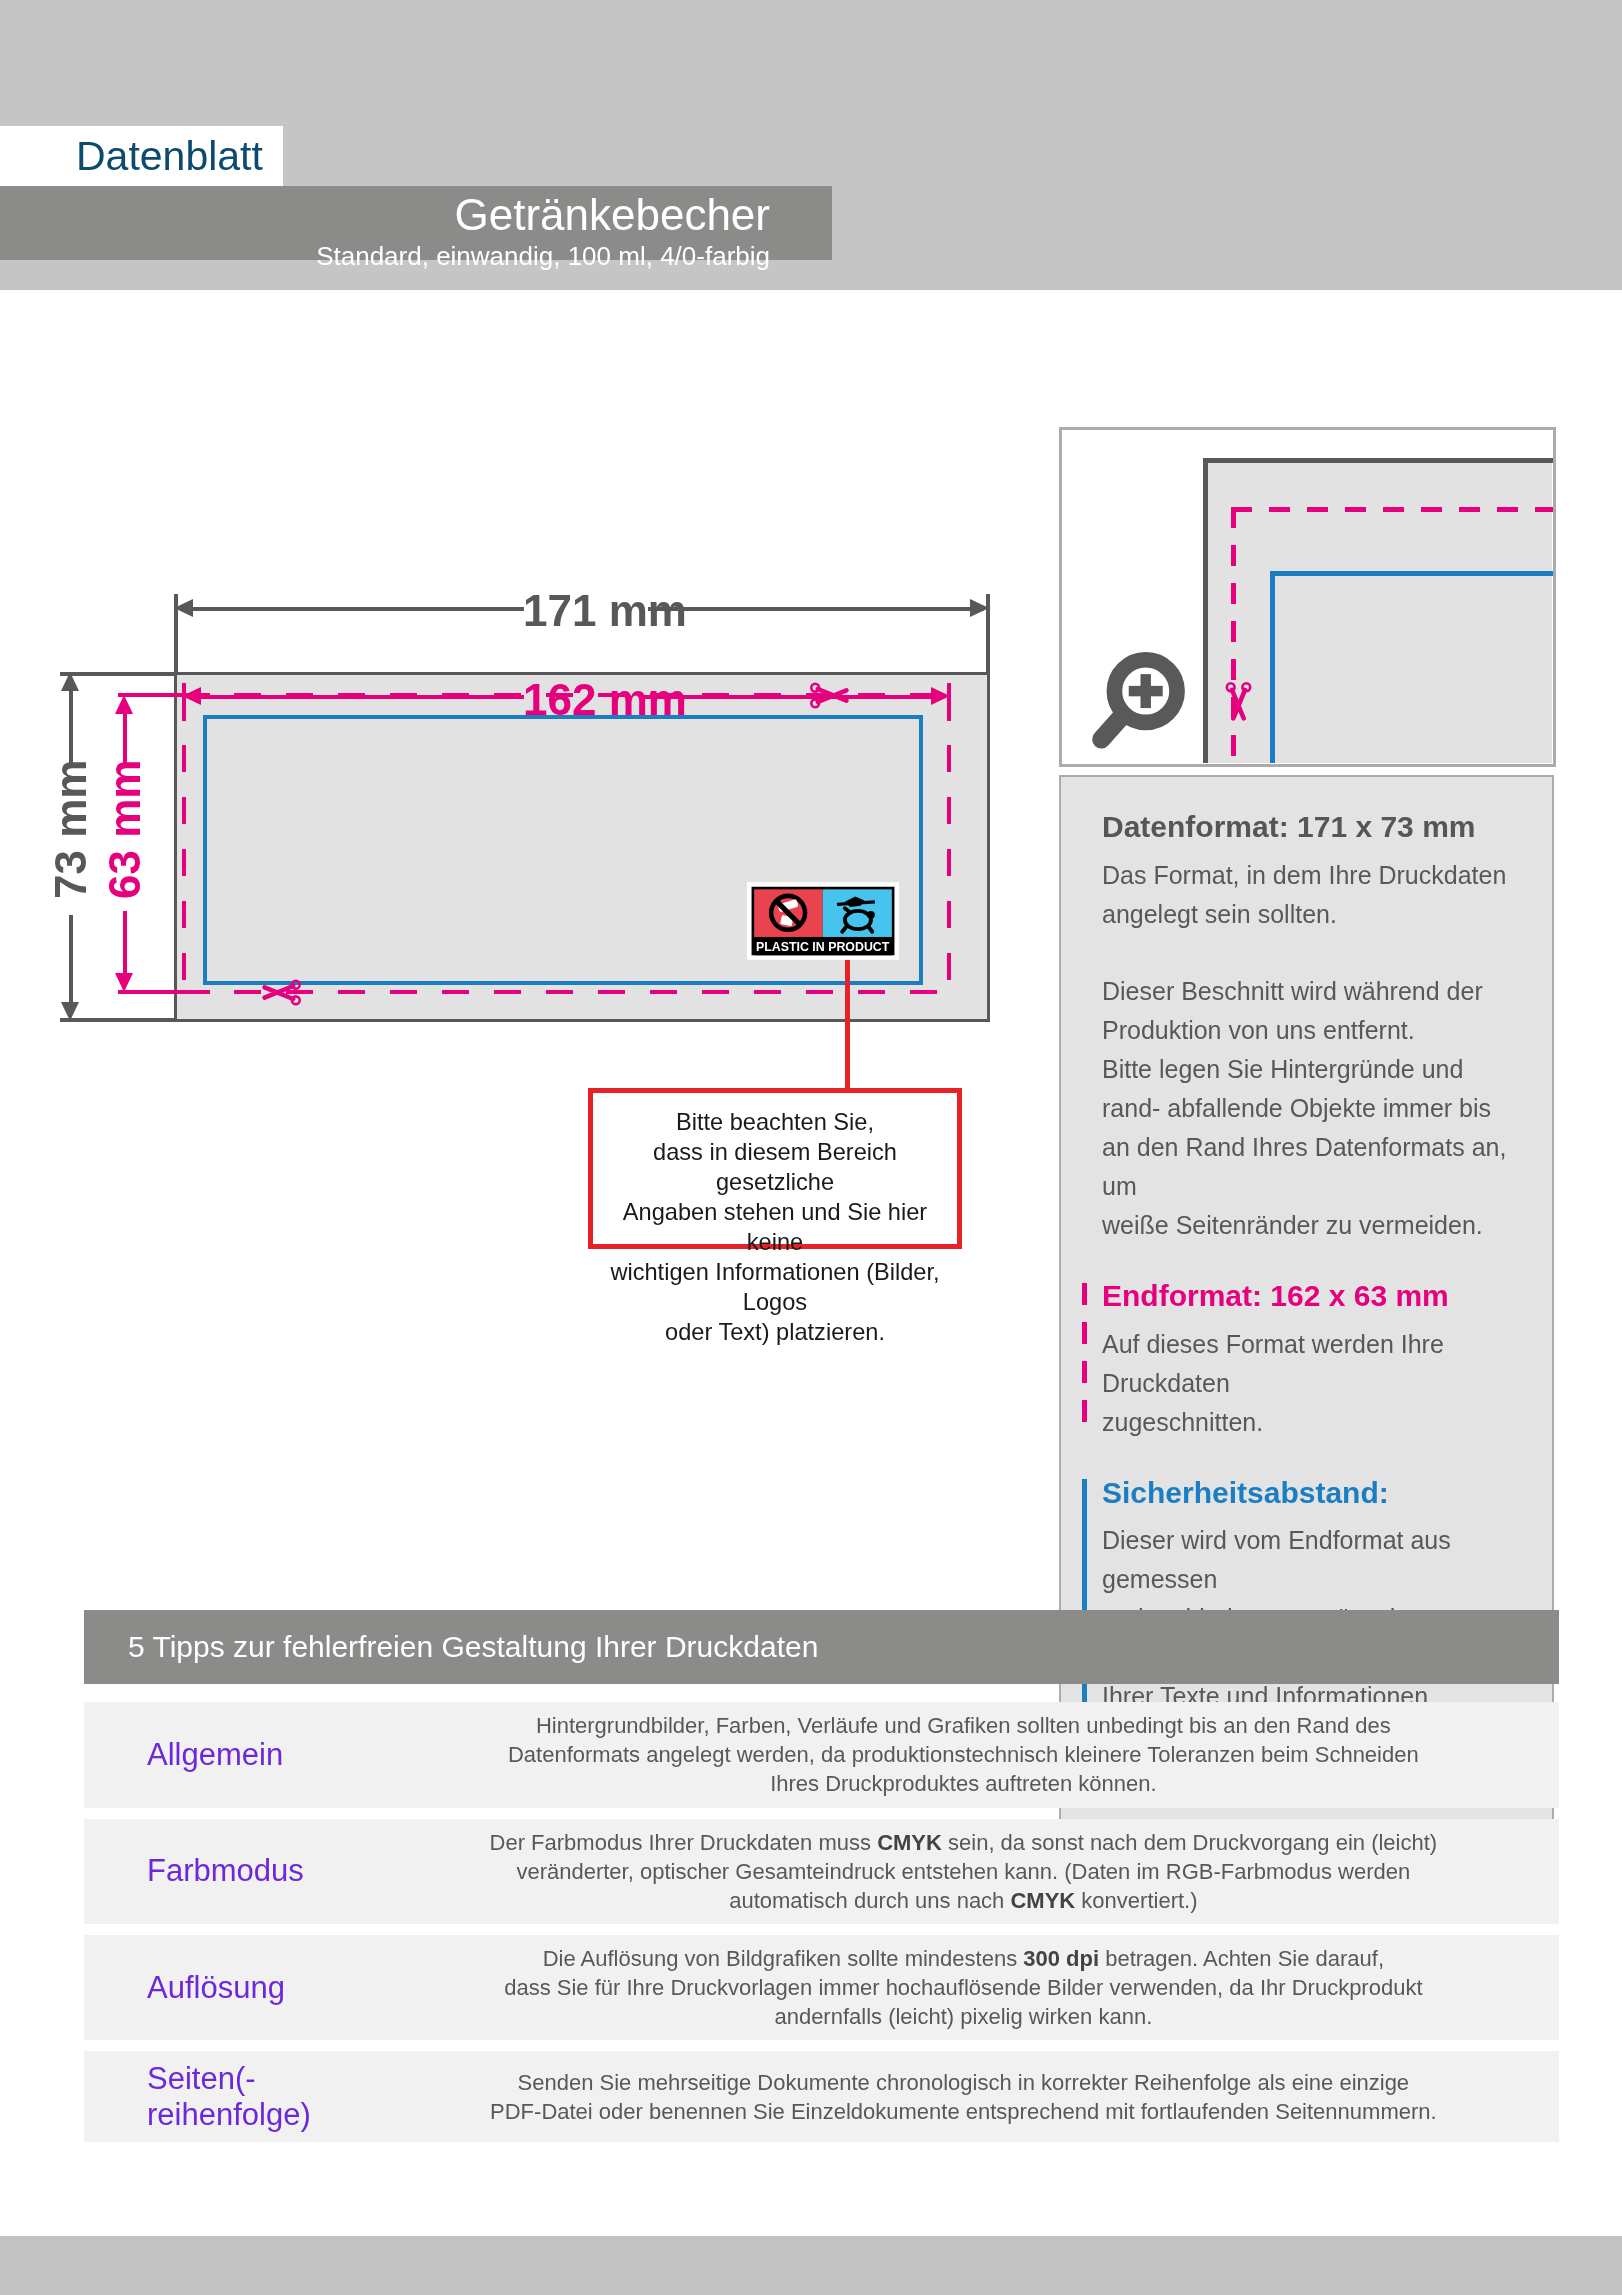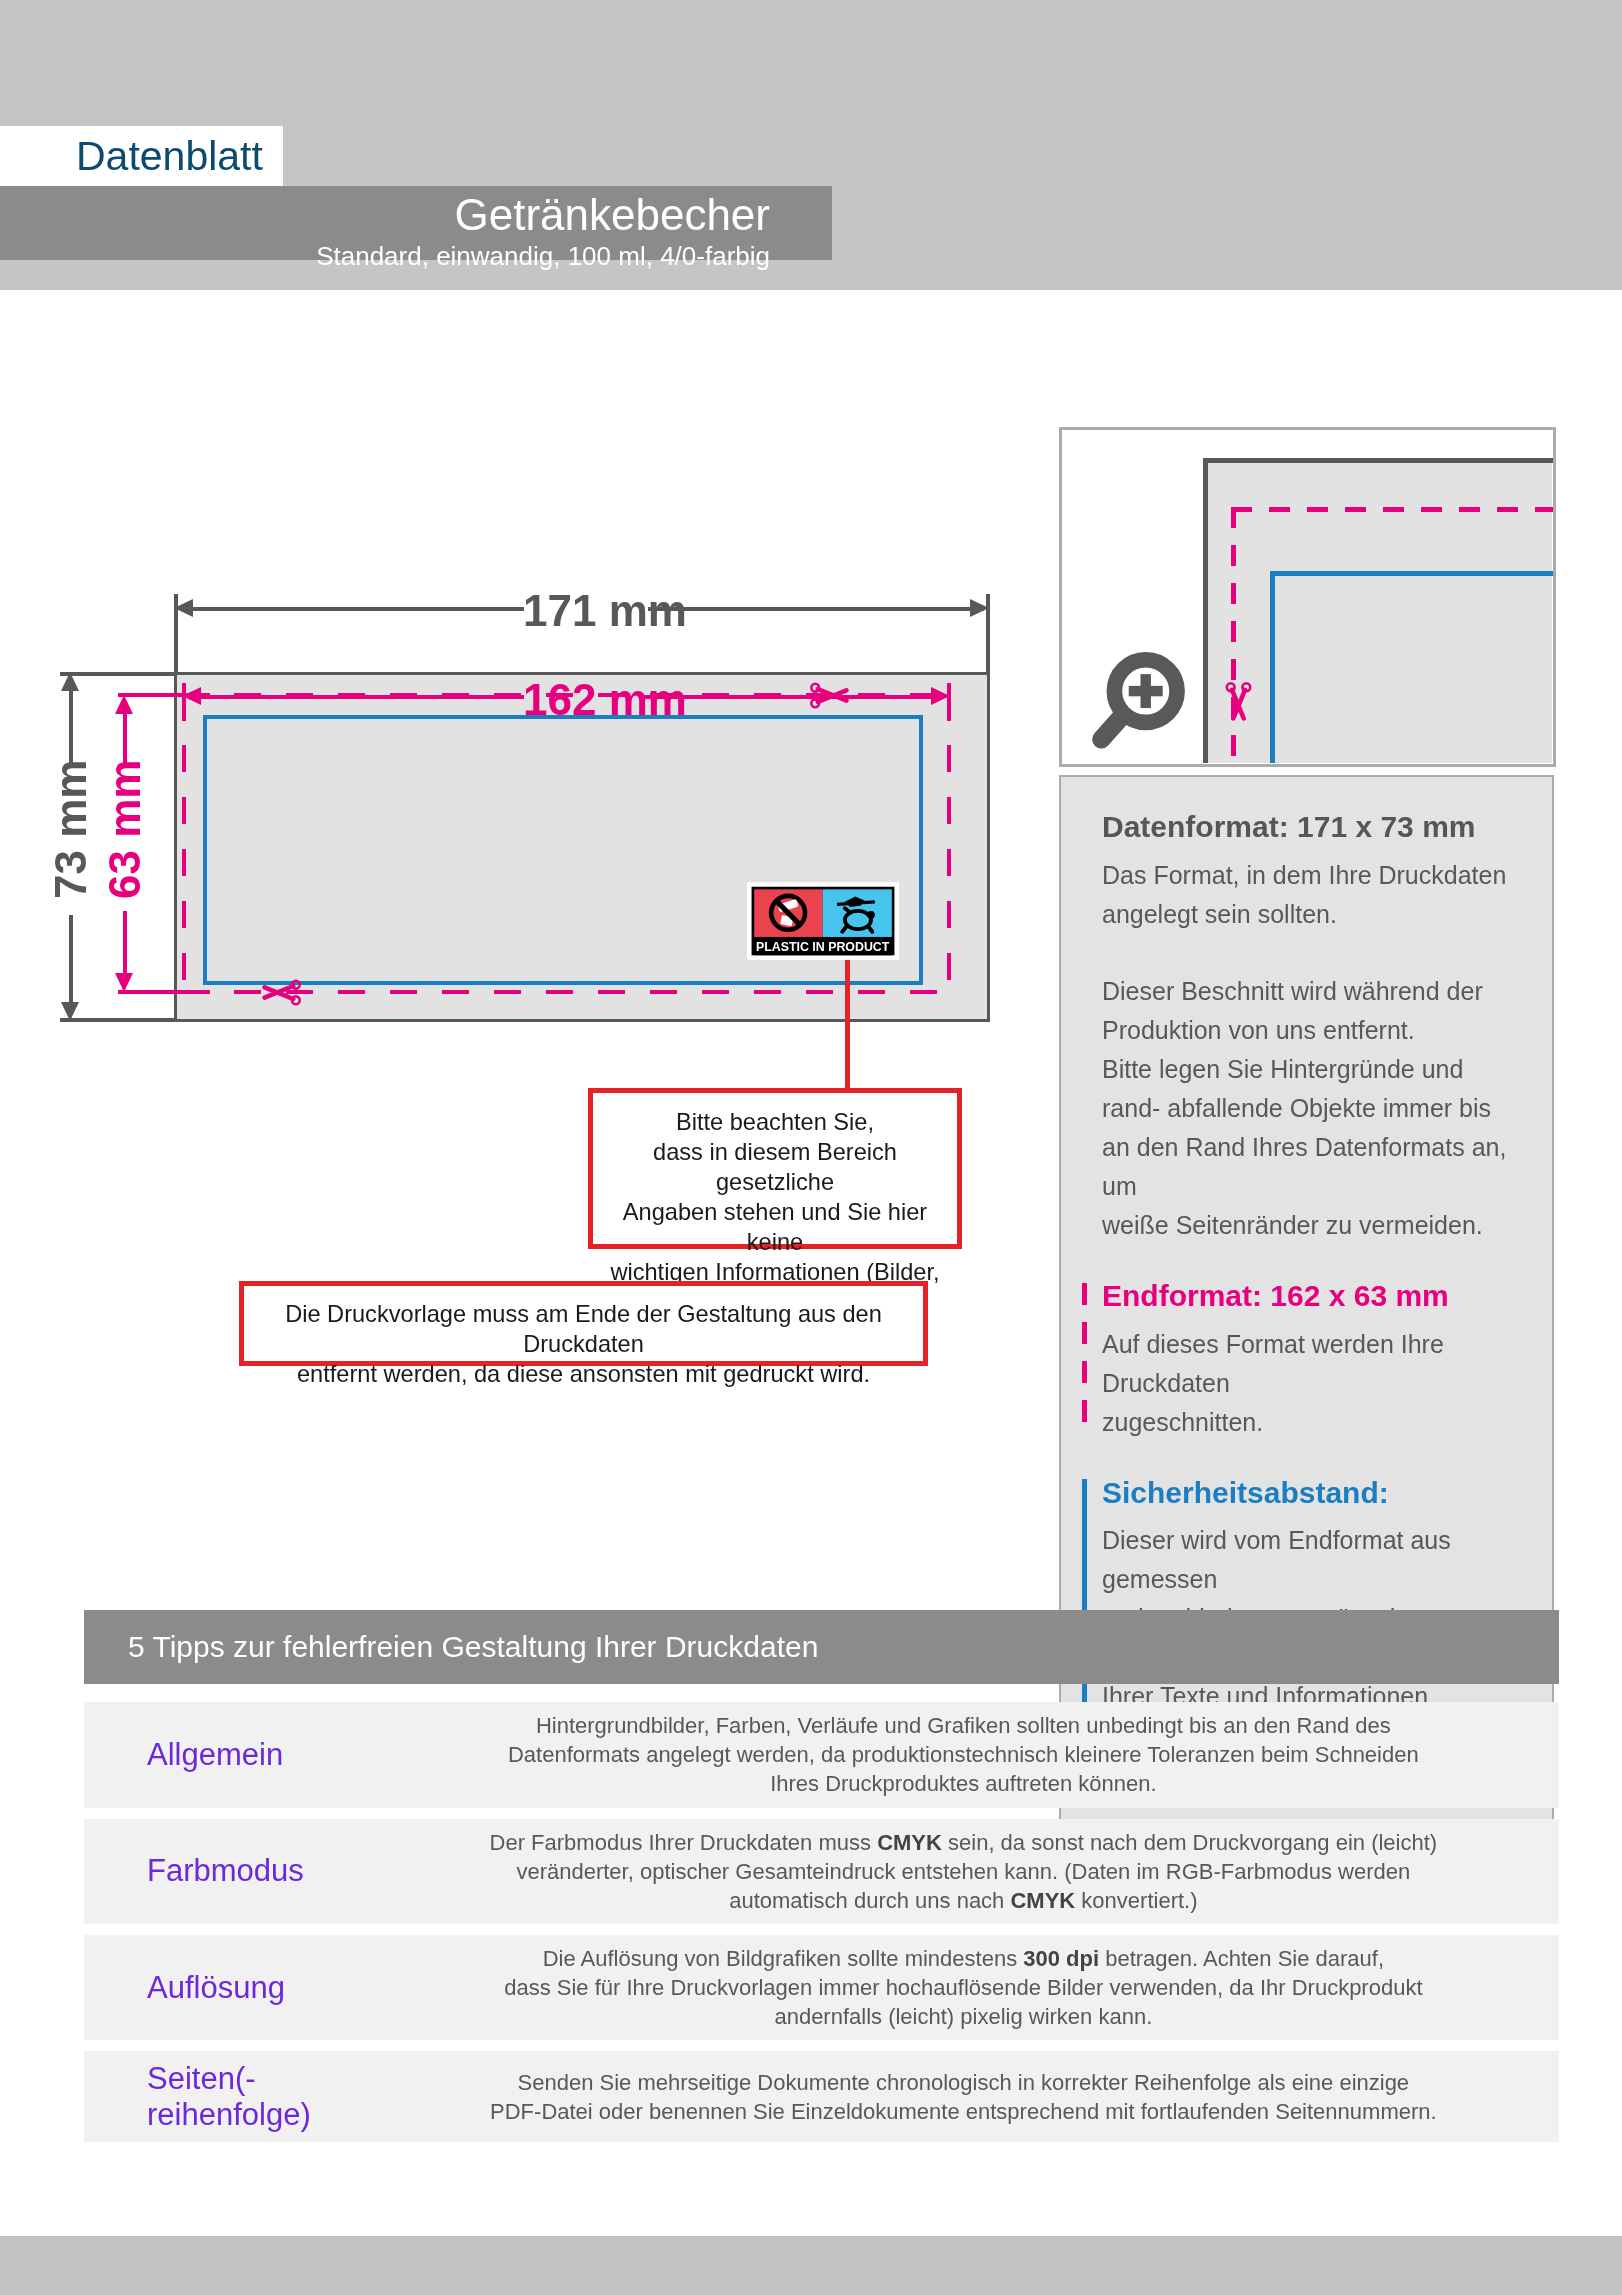--- a/index.html
+++ b/index.html
@@ -167,10 +167,6 @@
     <span>Angaben stehen und Sie hier keine</span>
     <span>wichtigen Informationen (Bilder, Logos</span>
     <span>oder Text) platzieren.</span>
-  </div>
-  <div class="abs note note2">
-    <span>Die Druckvorlage muss am Ende der Gestaltung aus den Druckdaten</span>
-    <span>entfernt werden, da diese ansonsten mit gedruckt wird.</span>
   </div>
 
   <div class="abs detail-box"></div>

